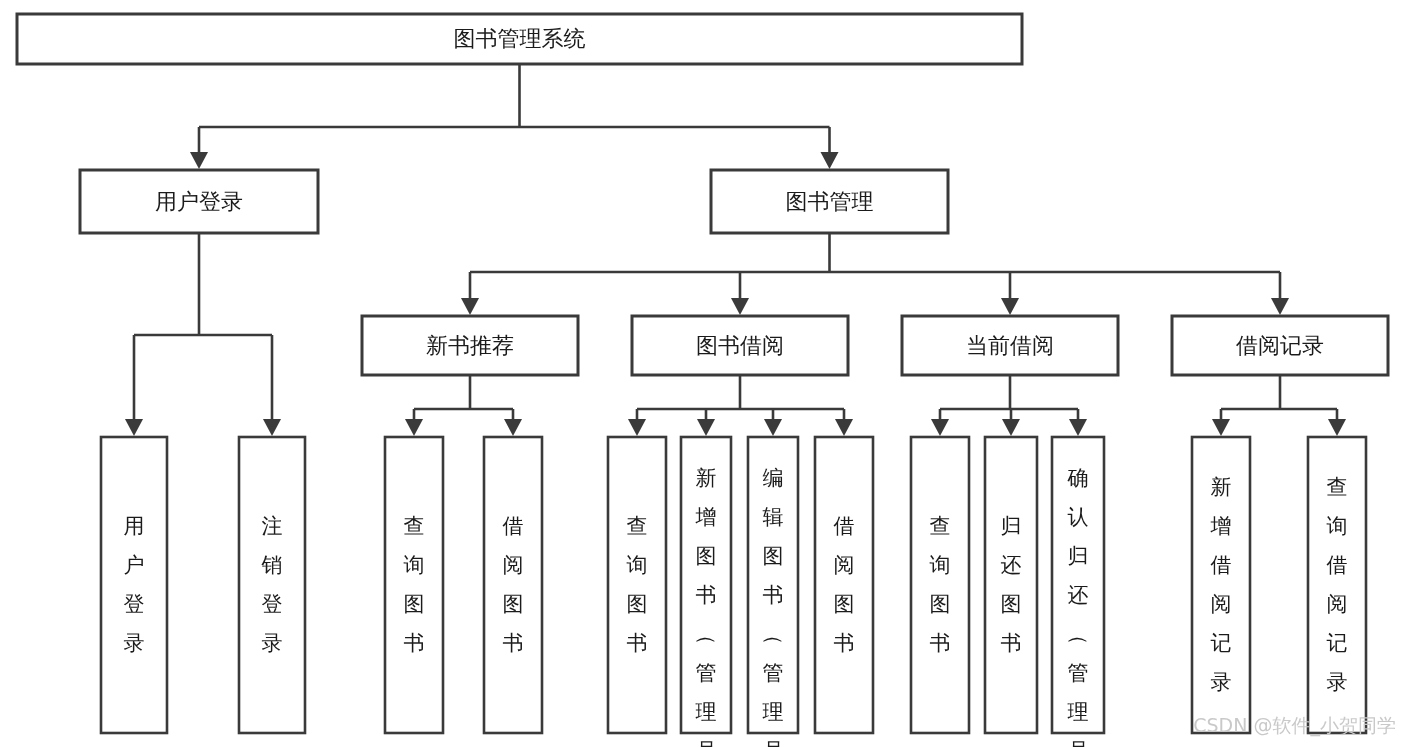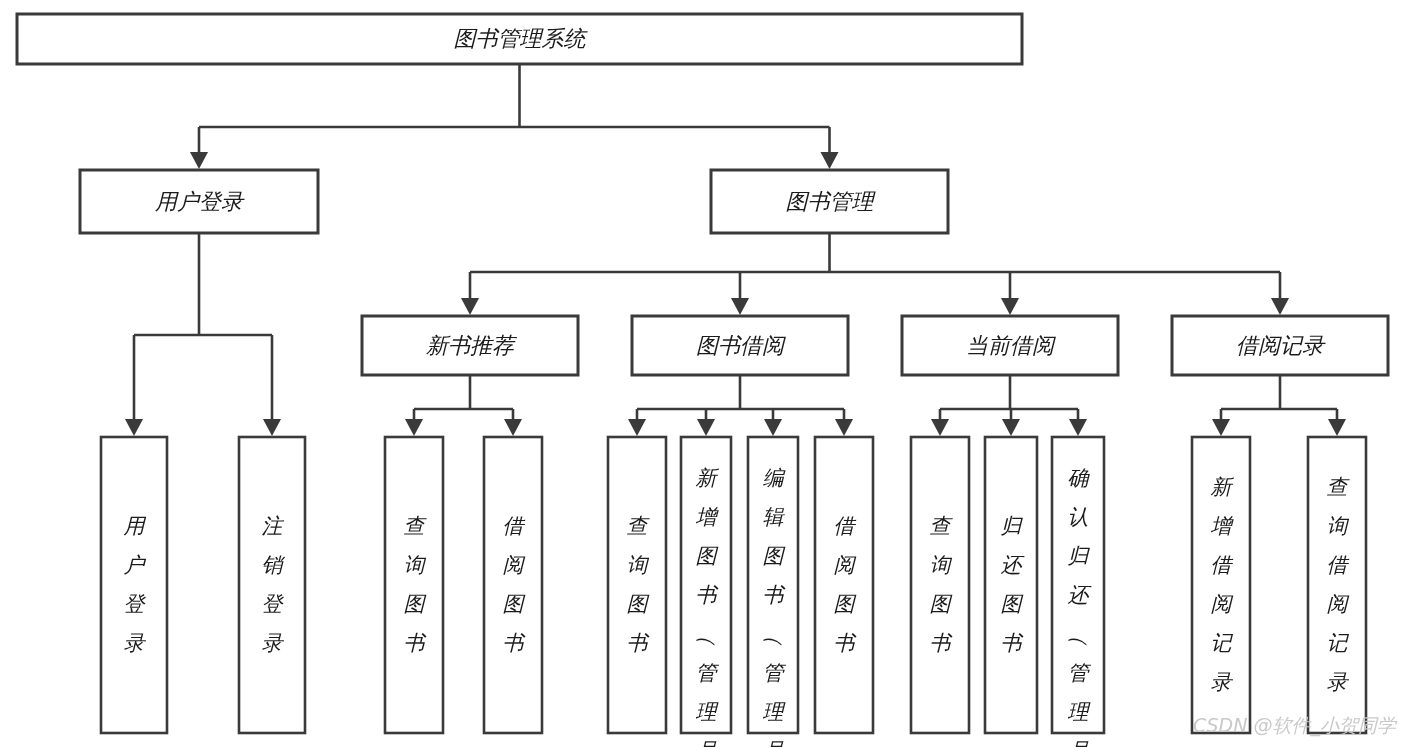--- a/index.html
+++ b/index.html
@@ -21,7 +21,6 @@
     top: 0;
     width: 1405px;
     height: 747px;
-    font-style: italic;
   }
   svg.flow {
     display: block;

